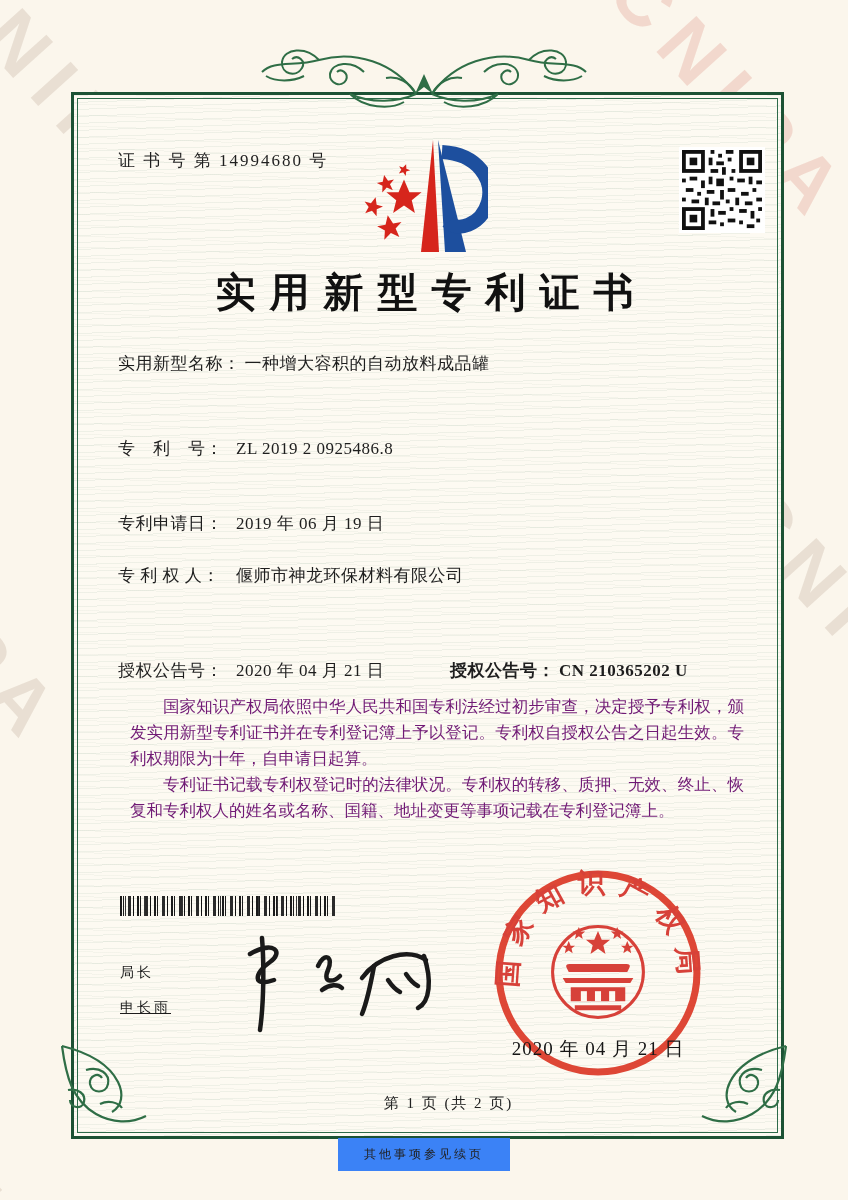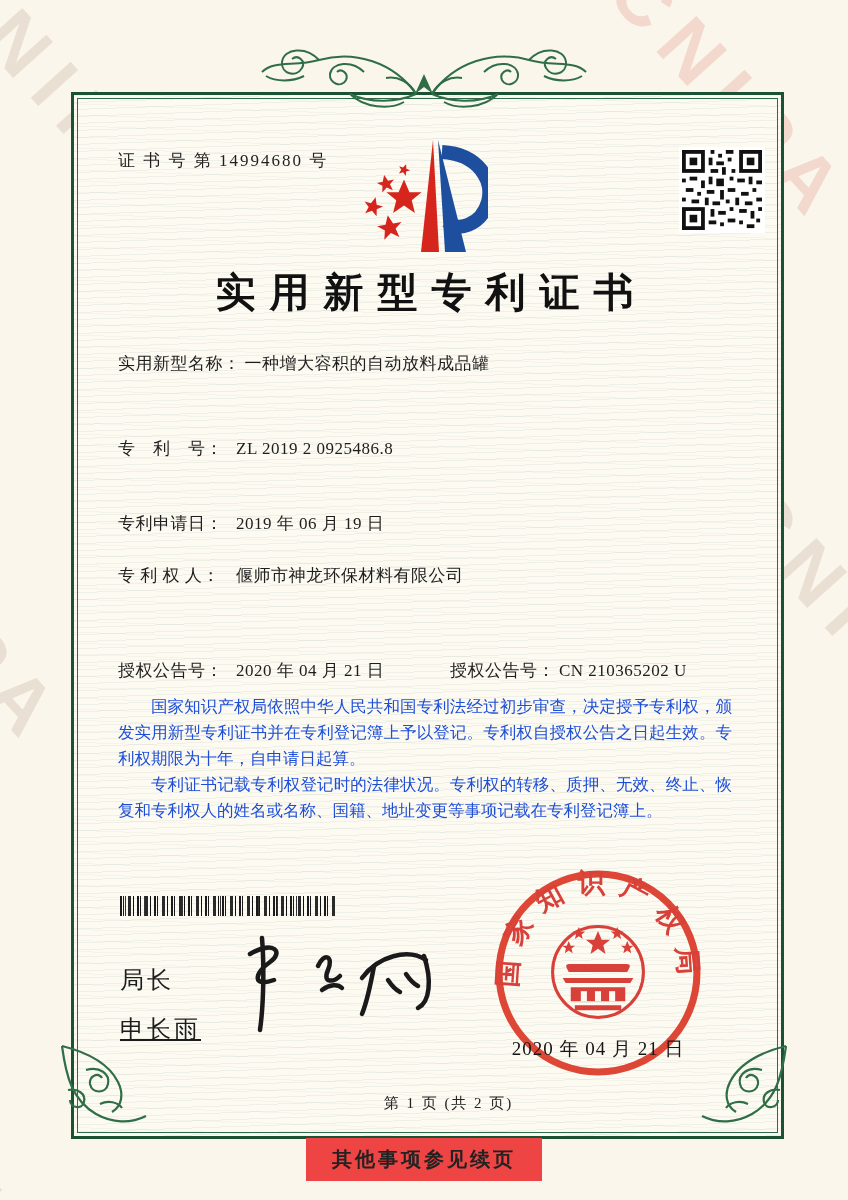--- a/index.html
+++ b/index.html
@@ -29,7 +29,7 @@
   .row{position:absolute;left:118px;width:612px;font-size:17px;color:#1e1e1e;letter-spacing:0.5px;white-space:nowrap;}
   .row .label{display:inline-block;min-width:114px;}
   .row .value{margin-left:4px;}
-  .pair2{position:absolute;left:332px;top:0;}
+  .pair2{position:absolute;left:332px;top:0;font-weight:bold;}
   
   .legal{position:absolute;left:118px;top:694px;width:614px;font-size:16.5px;line-height:26px;color:#1d4ed8;text-align:justify;}
   .legal p{margin:0;text-indent:2em;}

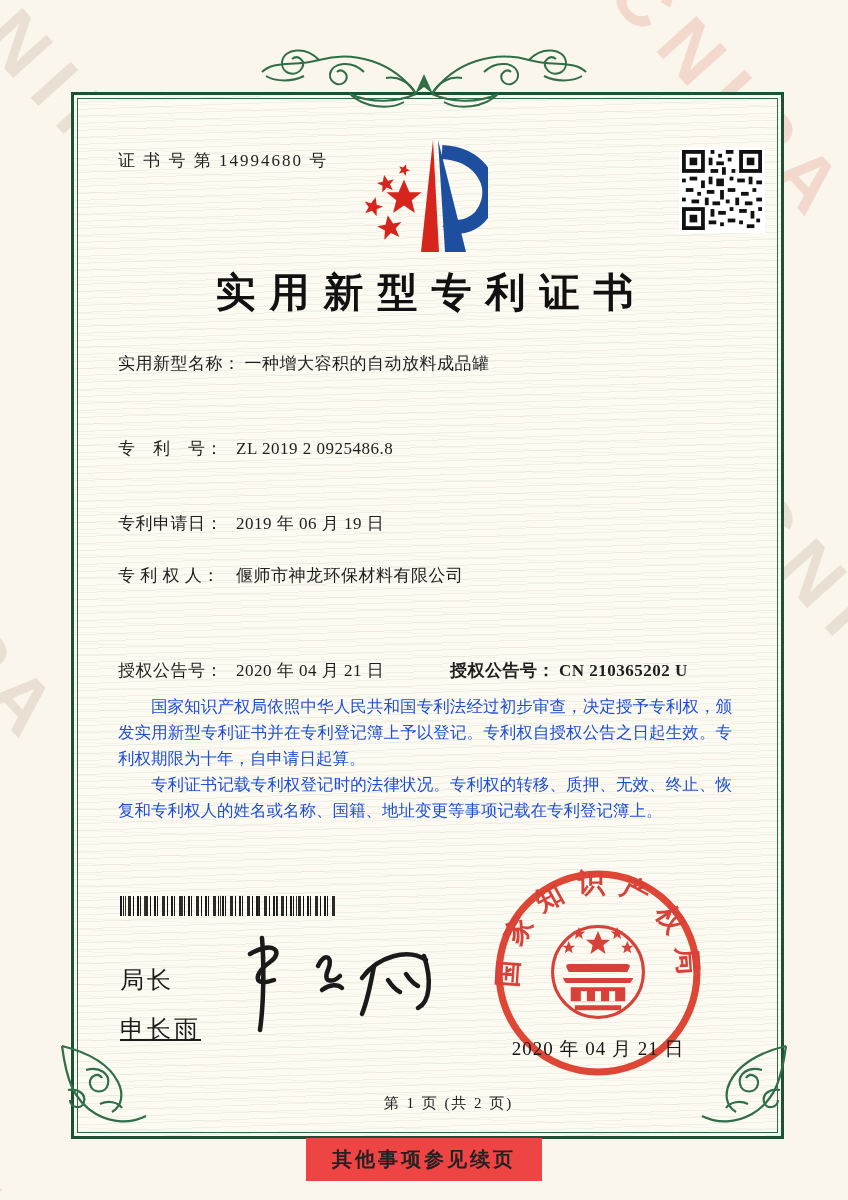--- a/index.html
+++ b/index.html
@@ -31,7 +31,7 @@
   .row .value{margin-left:4px;}
   .pair2{position:absolute;left:332px;top:0;font-weight:bold;}
   
-  .legal{position:absolute;left:118px;top:694px;width:614px;font-size:16.5px;line-height:26px;color:#1d4ed8;text-align:justify;}
+  .legal{position:absolute;left:130px;top:694px;width:614px;font-size:16.5px;line-height:26px;color:#701a75;text-align:justify;}
   .legal p{margin:0;text-indent:2em;}
   
   .barcode{position:absolute;left:120px;top:896px;width:216px;height:20px;

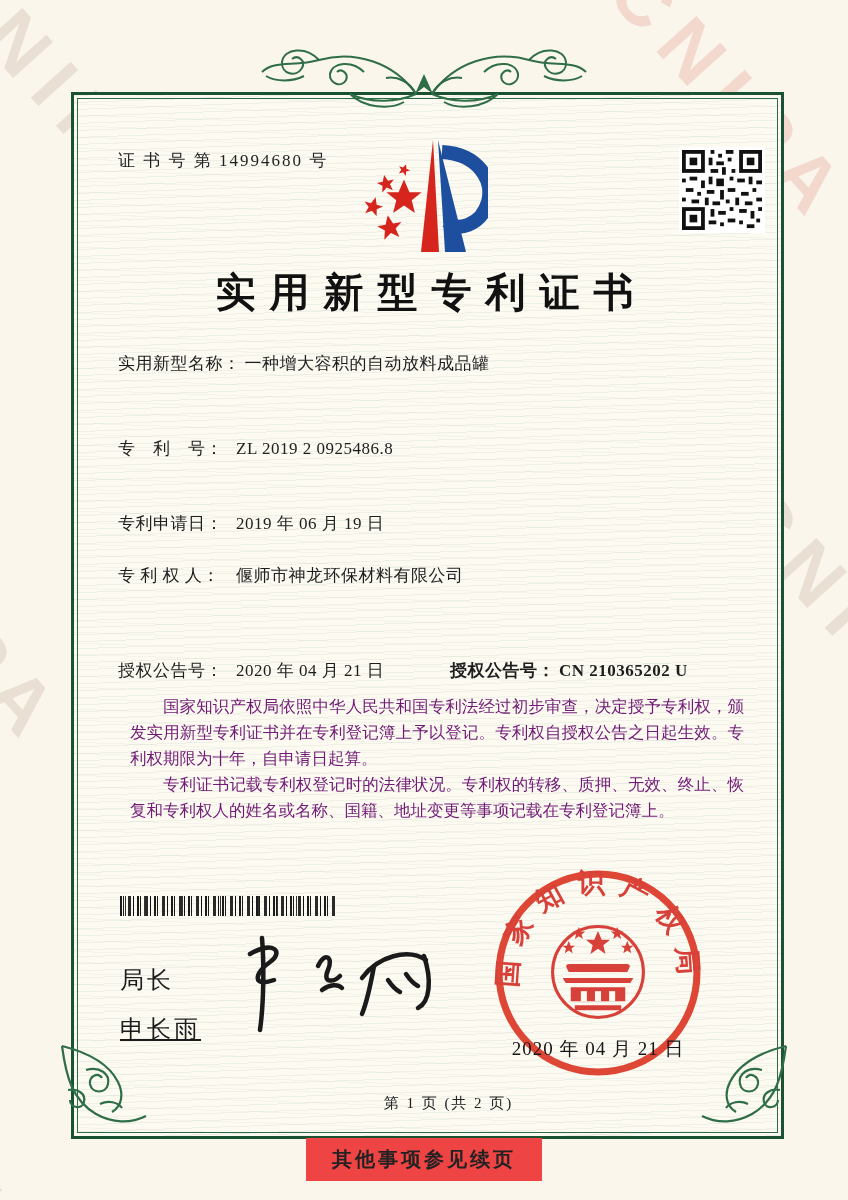--- a/index.html
+++ b/index.html
@@ -38,7 +38,7 @@
     background:
       repeating-linear-gradient(90deg,#1b1b1b 0 2px,transparent 2px 3px,#1b1b1b 3px 4px,transparent 4px 8px,#2a2a2a 8px 11px,transparent 11px 13px,#111 13px 14px,transparent 14px 17px),
       repeating-linear-gradient(90deg,transparent 0 5px,#333 5px 6px,transparent 6px 19px);}
-  .director{position:absolute;left:120px;top:964px;font-size:24px;letter-spacing:3px;color:#1c1c1c;}
+  .director{position:absolute;left:120px;top:964px;font-size:14px;letter-spacing:3px;color:#1c1c1c;}
   .director .name{margin-top:17px;text-decoration:underline;}
   .signature{position:absolute;left:222px;top:932px;}
   .seal{position:absolute;left:492px;top:867px;opacity:0.93;}

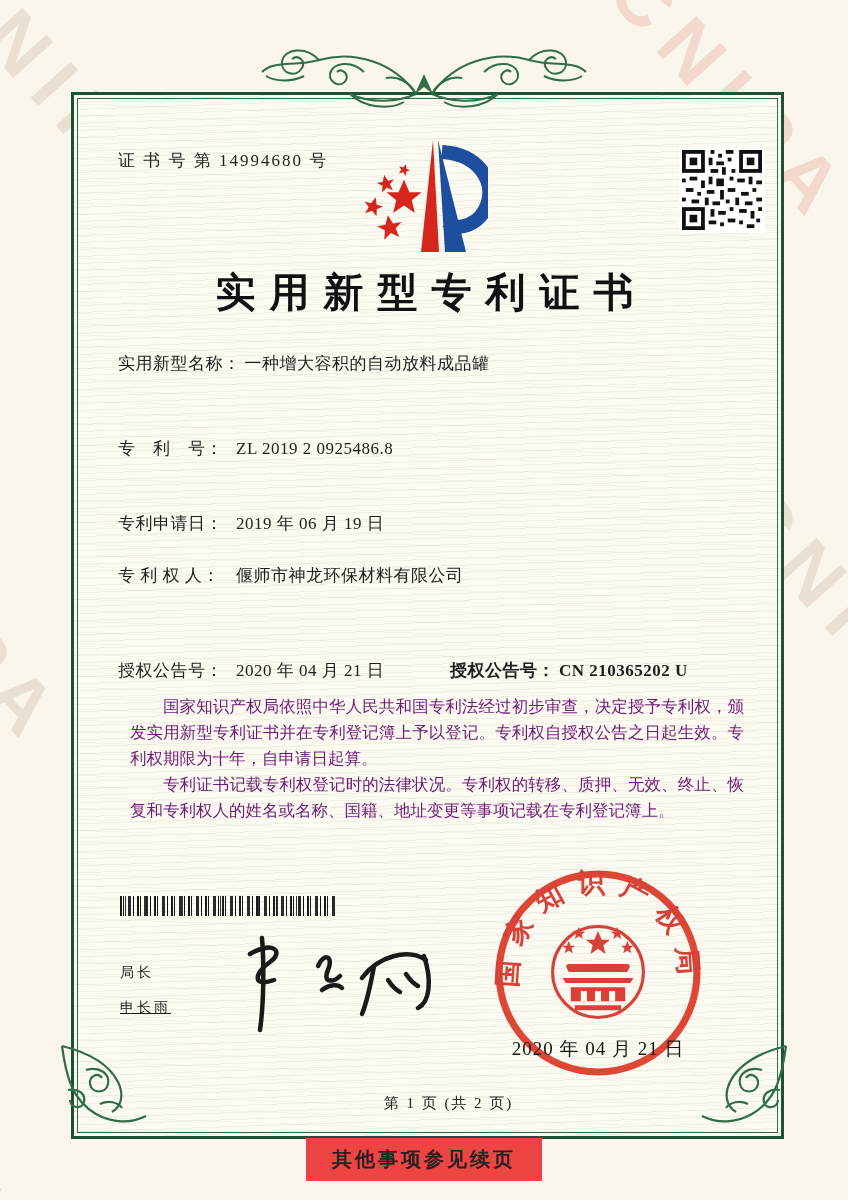--- a/index.html
+++ b/index.html
@@ -45,7 +45,7 @@
   .seal-date{position:absolute;left:492px;top:1036px;width:212px;text-align:center;font-size:19px;color:#161616;letter-spacing:1px;z-index:5;}
   .page-no{position:absolute;left:71px;top:1094px;width:755px;text-align:center;font-size:15px;letter-spacing:2px;color:#222;}
   .cont-note{position:absolute;left:0;top:1138px;width:848px;text-align:center;}
-  .cont-note span{display:inline-block;background:#ef4444;padding:8px 26px;font-size:20px;letter-spacing:3px;color:#222;font-weight:bold;}
+  .cont-note span{display:inline-block;background:#3b82f6;padding:8px 26px;font-size:12px;letter-spacing:3px;color:#222;}
 </style>
 </head>
 <body>

